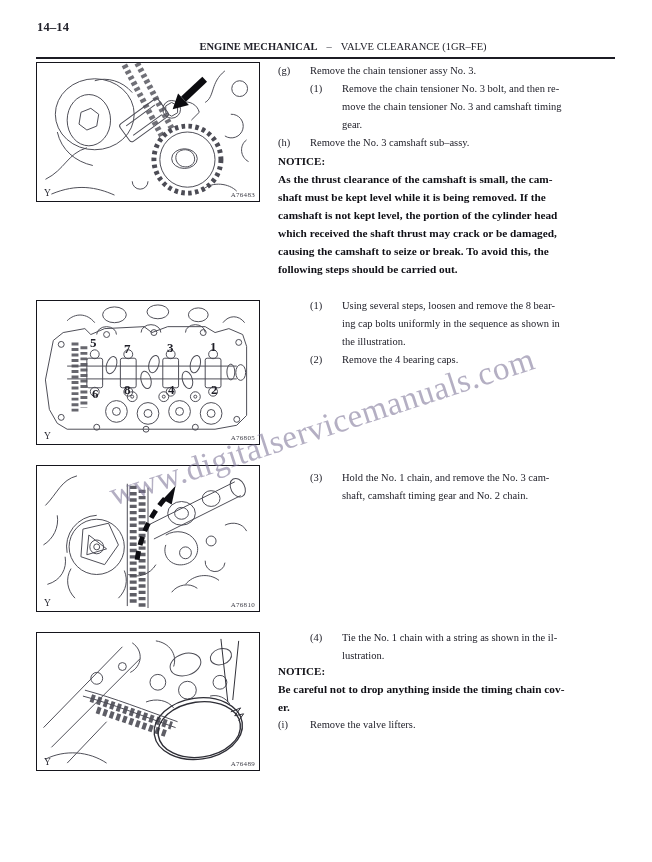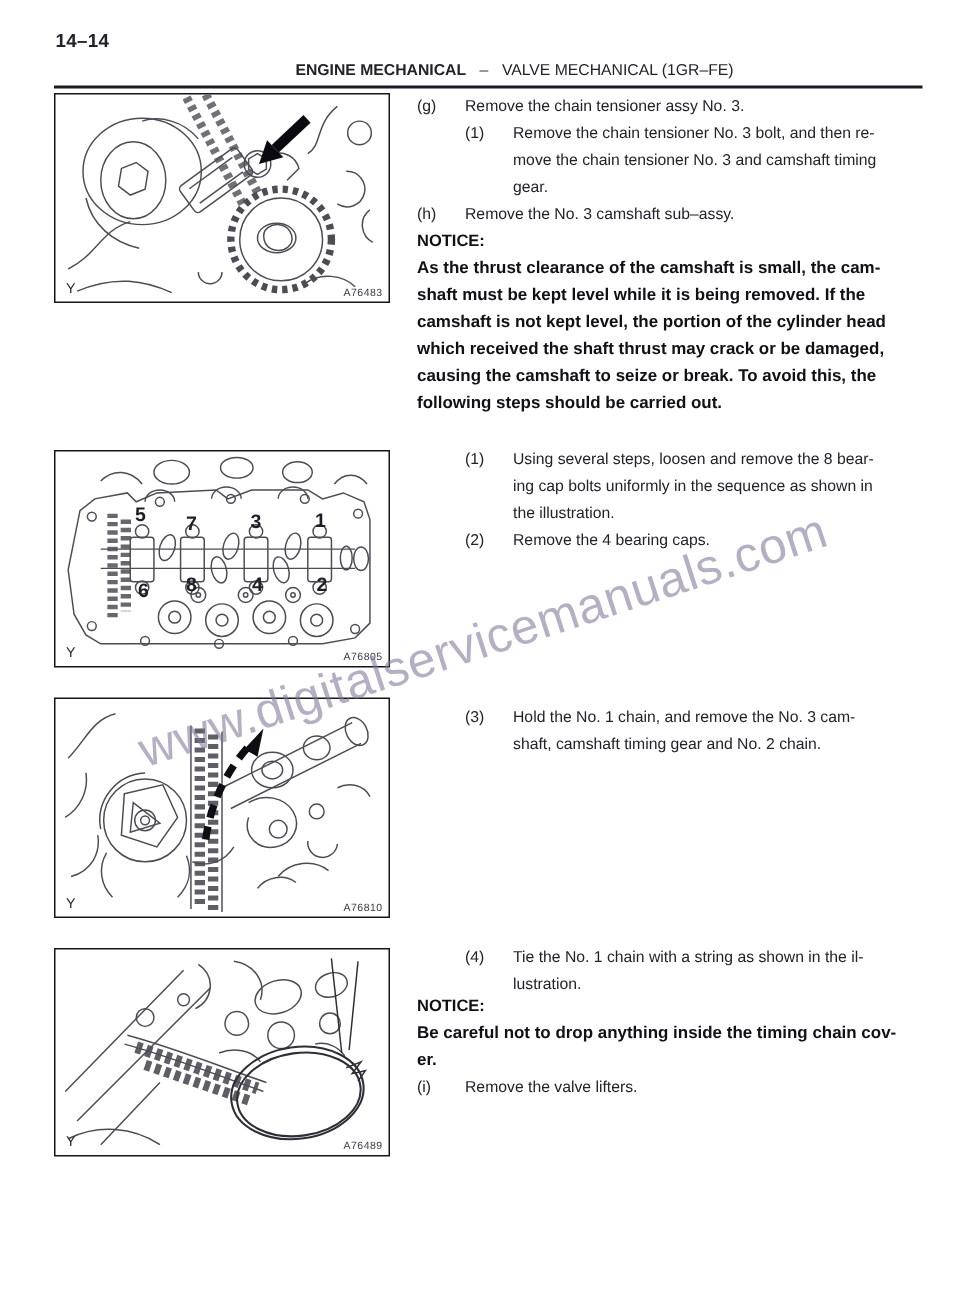--- a/index.html
+++ b/index.html
@@ -5,7 +5,7 @@
   html,body{margin:0;padding:0;background:#e8e8e8;}
   .page{
     position:relative;width:652px;height:862px;background:#ffffff;
-    font-family:Liberation Sans, sans-serif;color:#22222b;overflow:hidden;
+    font-family:Liberation Serif, serif;color:#22222b;overflow:hidden;
   }
   .pageno{position:absolute;left:37px;top:20px;font-size:12.5px;font-weight:bold;letter-spacing:.2px;}
   .hdr{position:absolute;left:343px;top:41px;transform:translateX(-50%);white-space:nowrap;font-size:10.5px;}

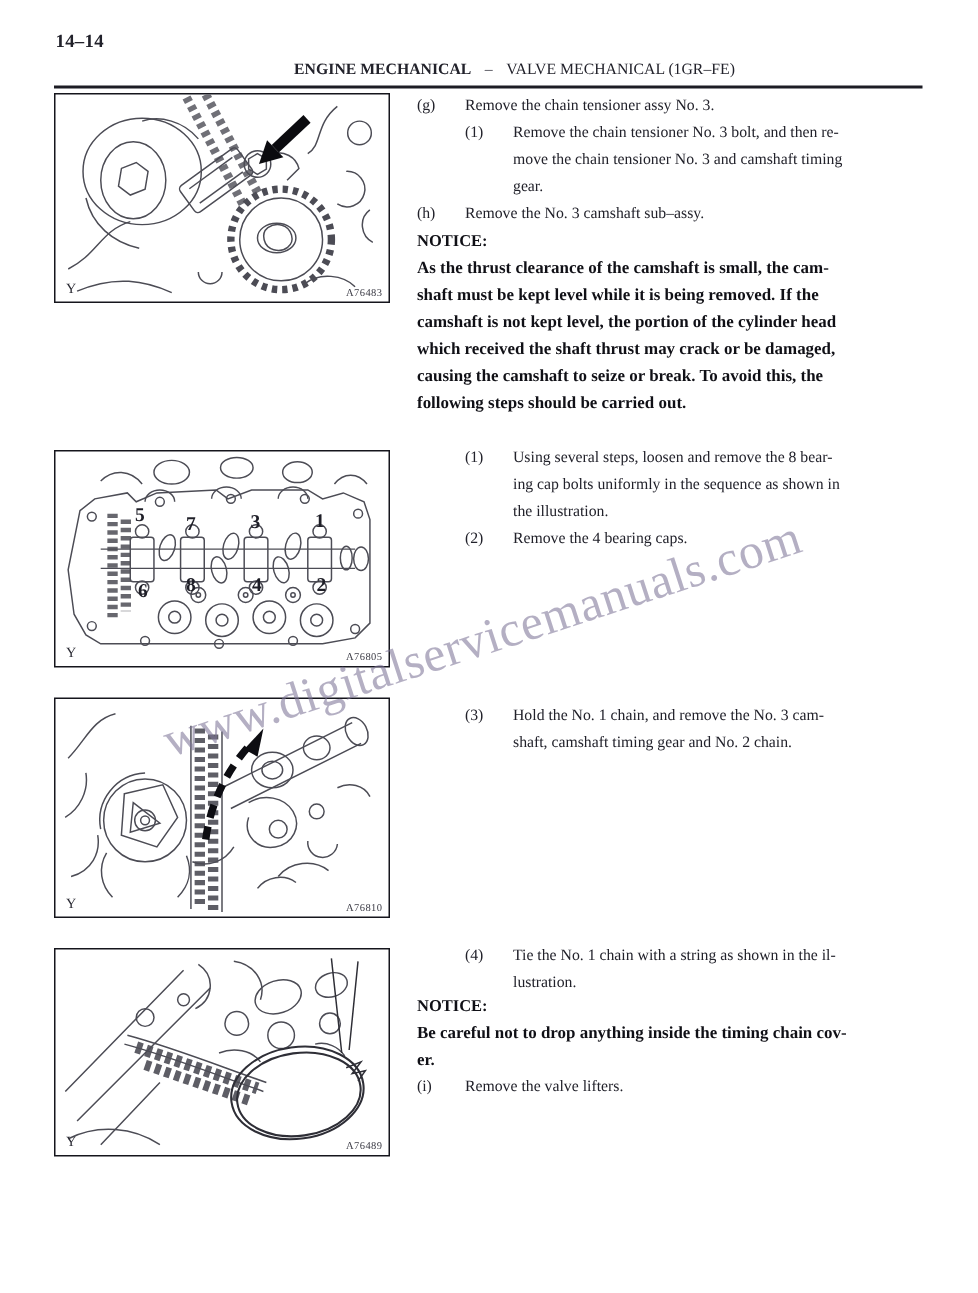--- a/index.html
+++ b/index.html
@@ -45,7 +45,7 @@
 
   <div class="pageno">14–14</div>
   <div class="hdr">
-    <span class="b">ENGINE MECHANICAL</span><span class="sep">–</span><span>VALVE MECHANICAL (1GR–FE)</span>
+    <span class="b">ENGINE MECHANICAL</span><span class="sep">–</span><span>VALVE CLEARANCE (1GR–FE)</span>
   </div>
   <div class="rule"></div>
 

